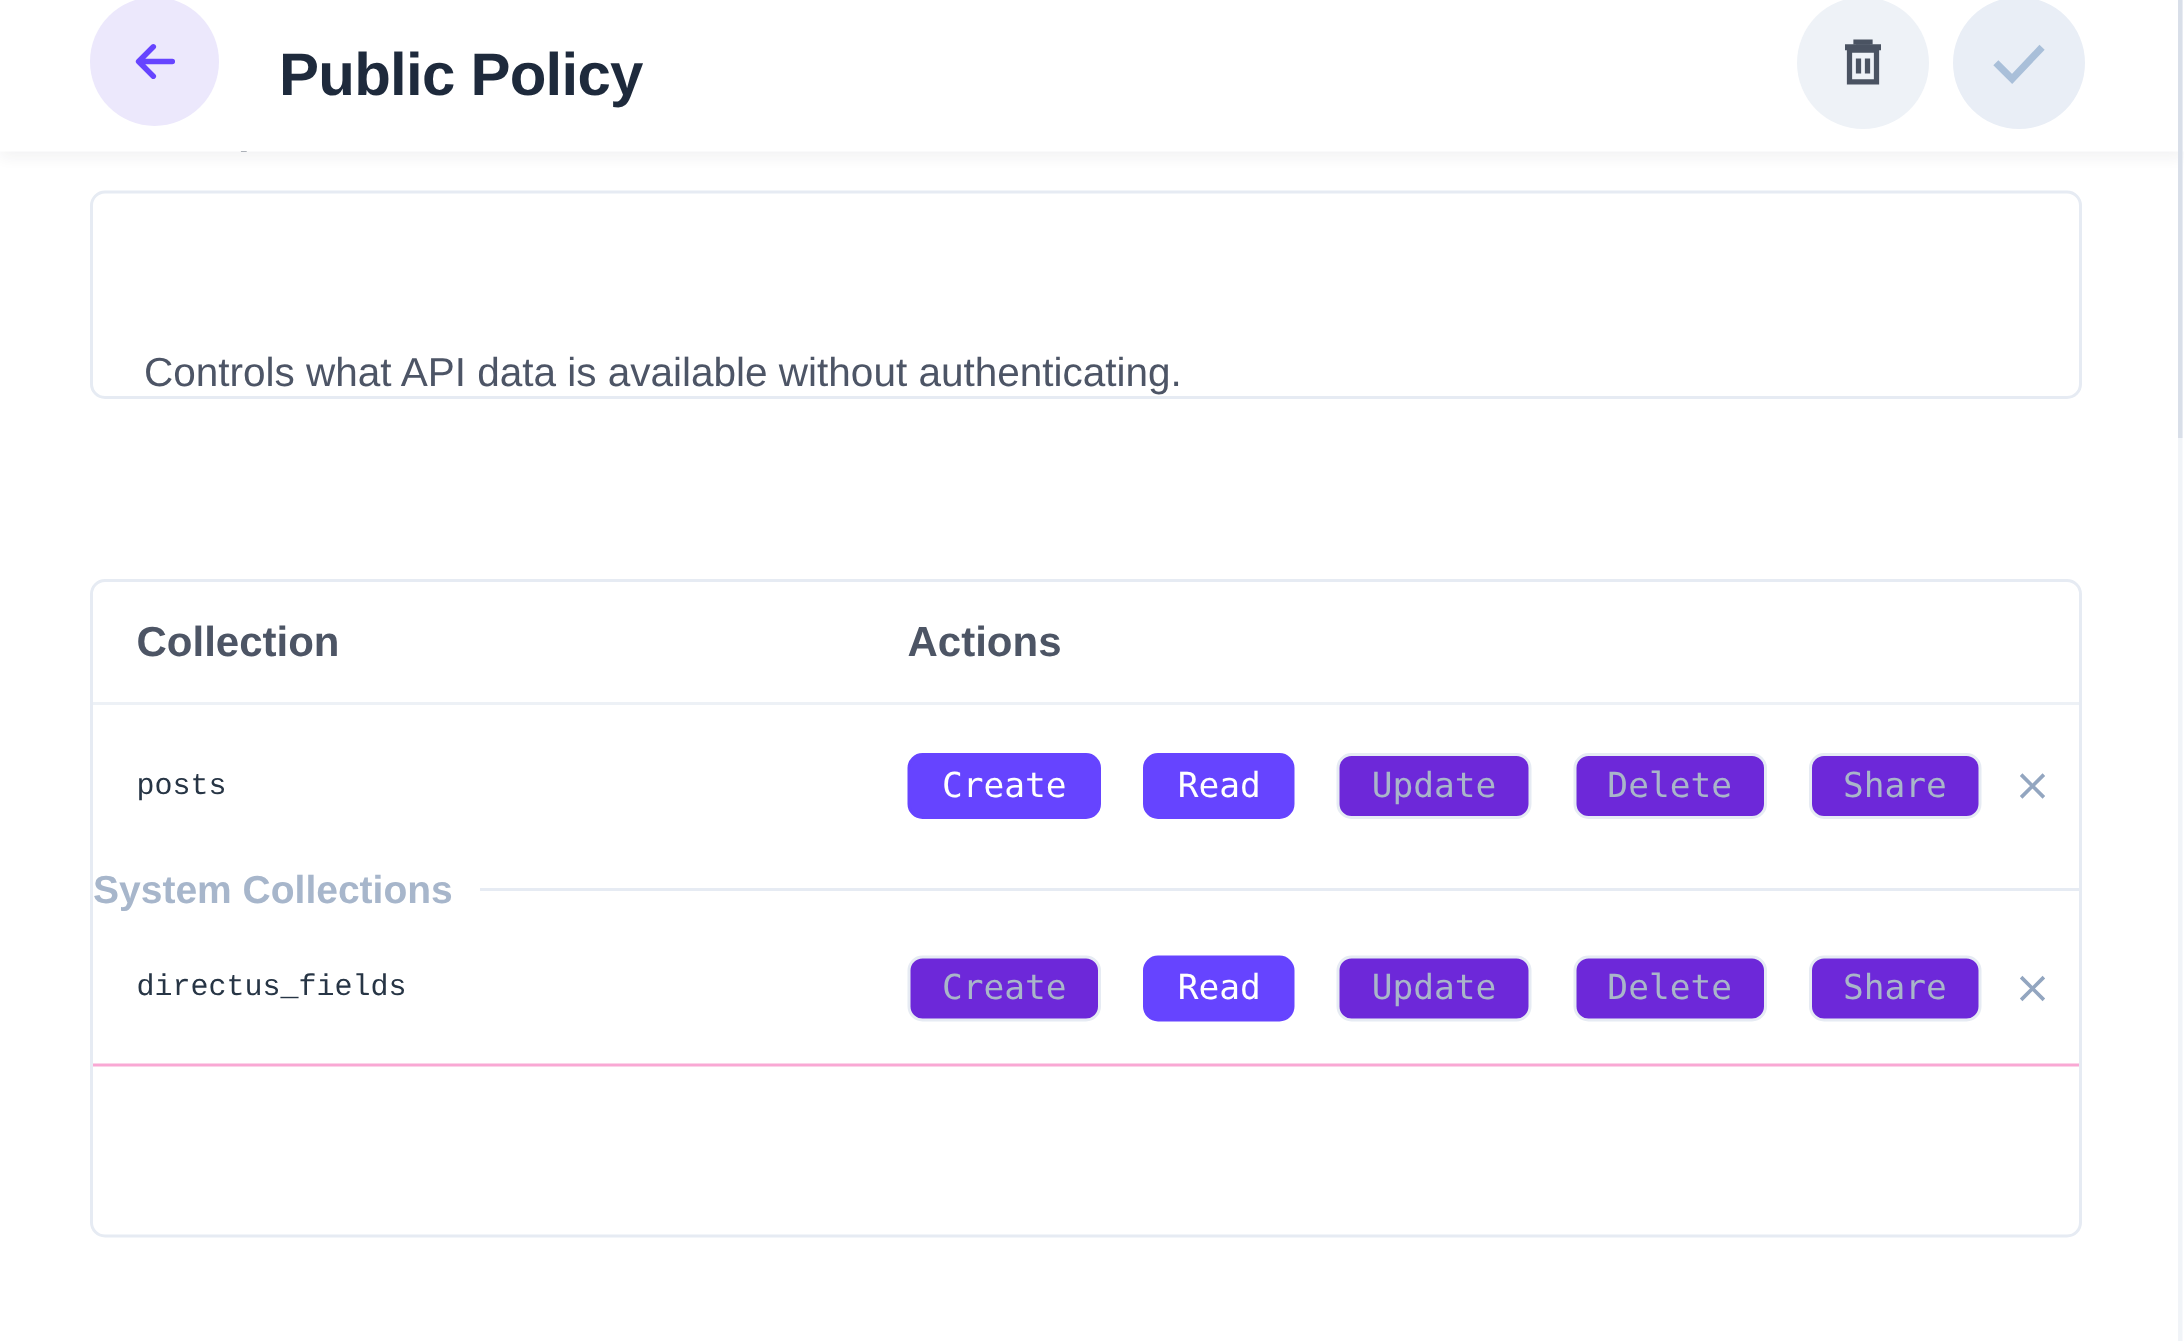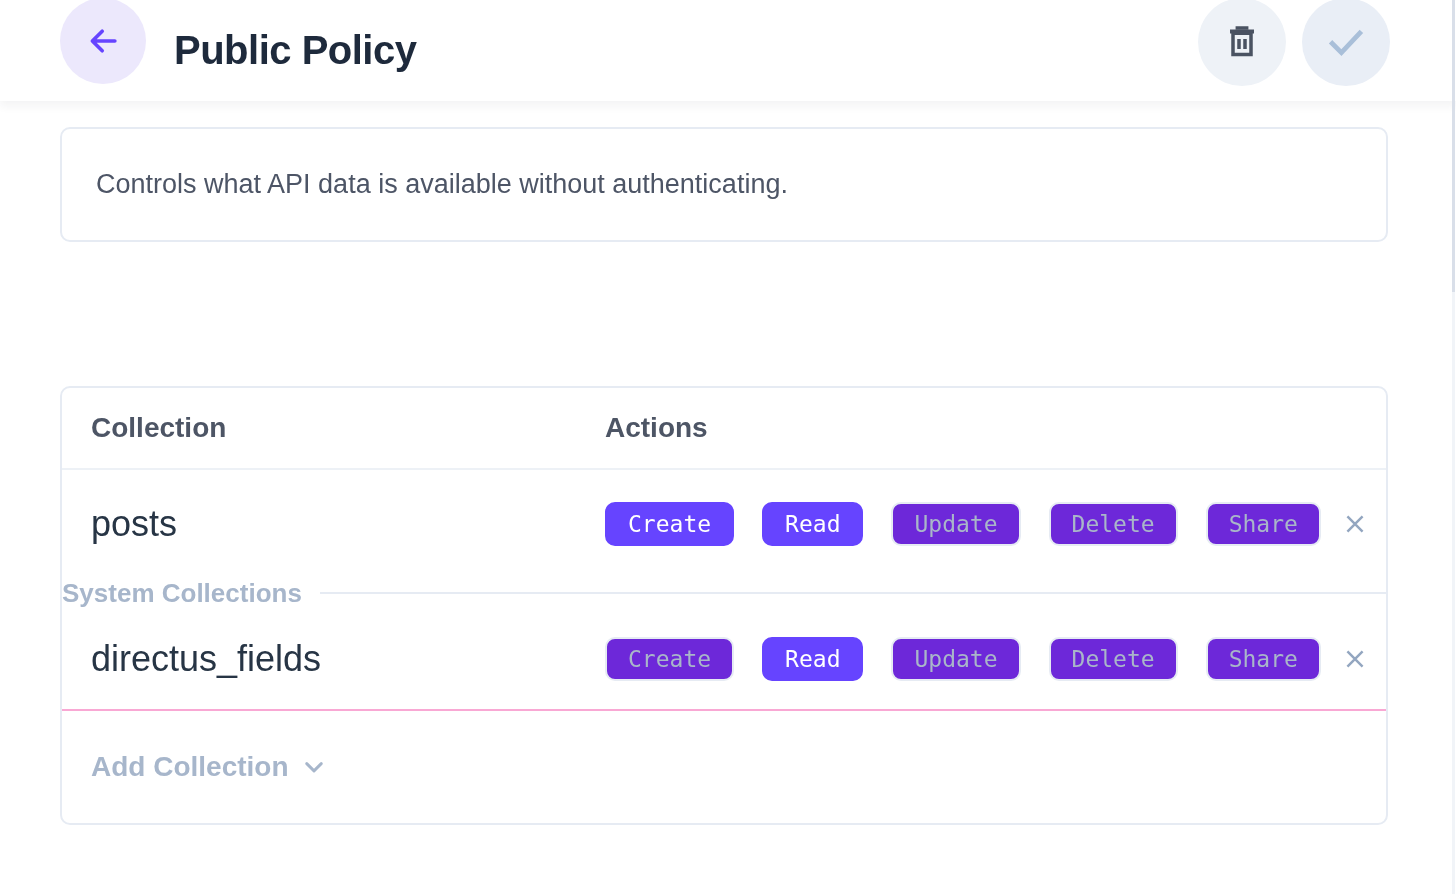--- a/index.html
+++ b/index.html
@@ -14,7 +14,7 @@
   .back-btn { position:absolute; left:60px; top:-2px; width:86px; height:86px;
               border-radius:50%; background:#ece8fc; border:none; cursor:pointer;
               display:flex; align-items:center; justify-content:center; }
-  .page-title { position:absolute; left:174px; top:0; height:101px;
+  .page-title { position:absolute; left:186px; top:0; height:101px;
                 display:flex; align-items:center;
                 font-size:40px; font-weight:800; letter-spacing:-0.5px; color:#1e2a3c; }
   .hdr-btn { position:absolute; top:-2px; width:88px; height:88px; border-radius:50%;

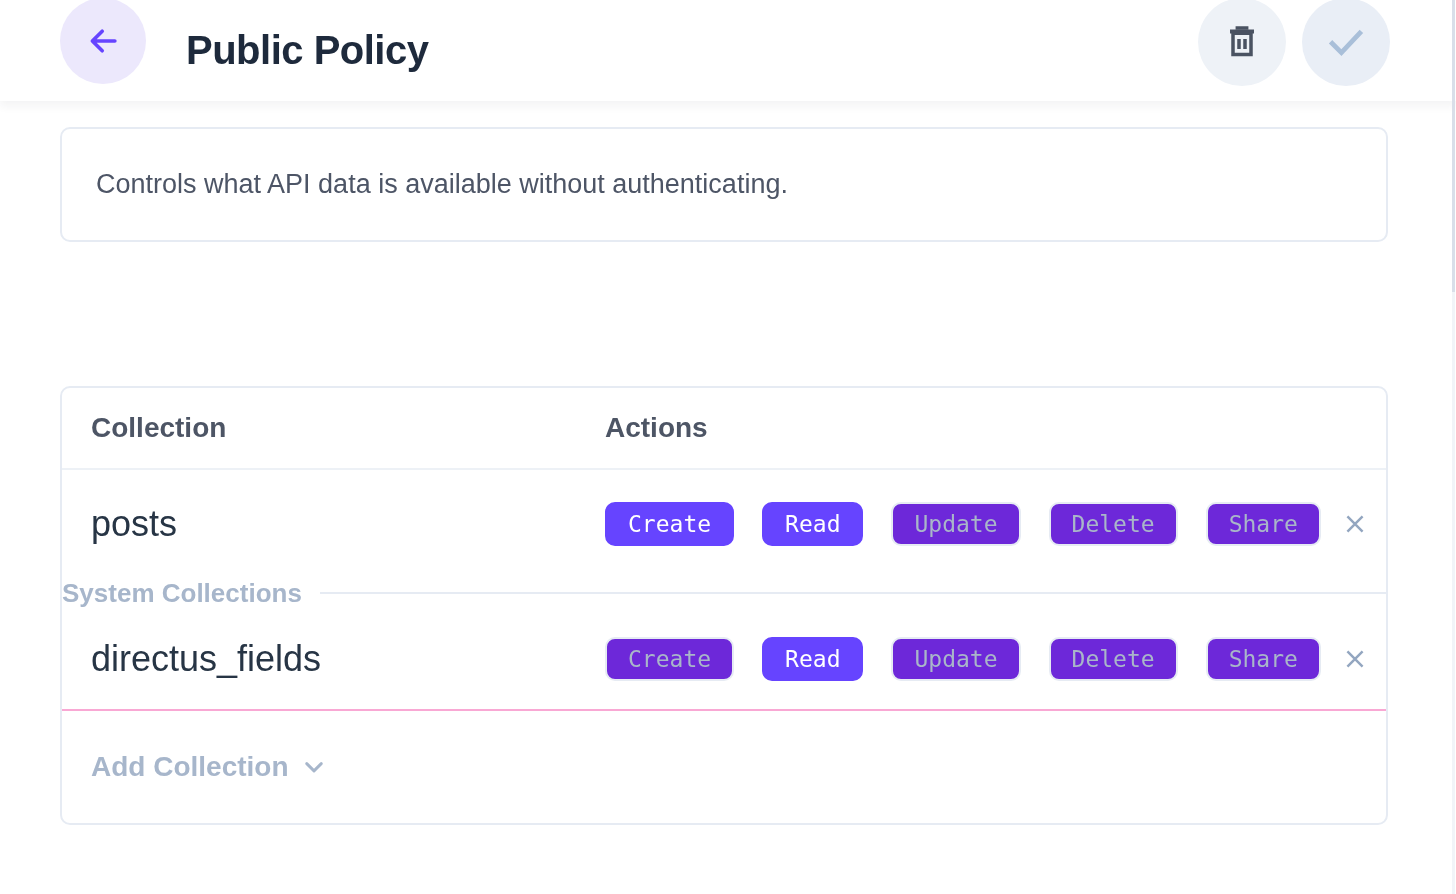--- a/index.html
+++ b/index.html
@@ -27,9 +27,9 @@
                   font-size:28px; line-height:28px; font-weight:600; color:#273545; }
 
   
-  .desc-input { position:absolute; left:60px; top:127px; width:1328px; height:115px;
+  .desc-input { position:absolute; left:60px; top:127px; width:1328px; height:139px;
                 border:2px solid #e6ebf3; border-radius:10px; background:#fff;
-                display:flex; align-items:center; padding-left:34px;
+                display:flex; align-items:flex-end; padding-left:34px;
                 font-size:27px; color:#4d5566; }
 
   

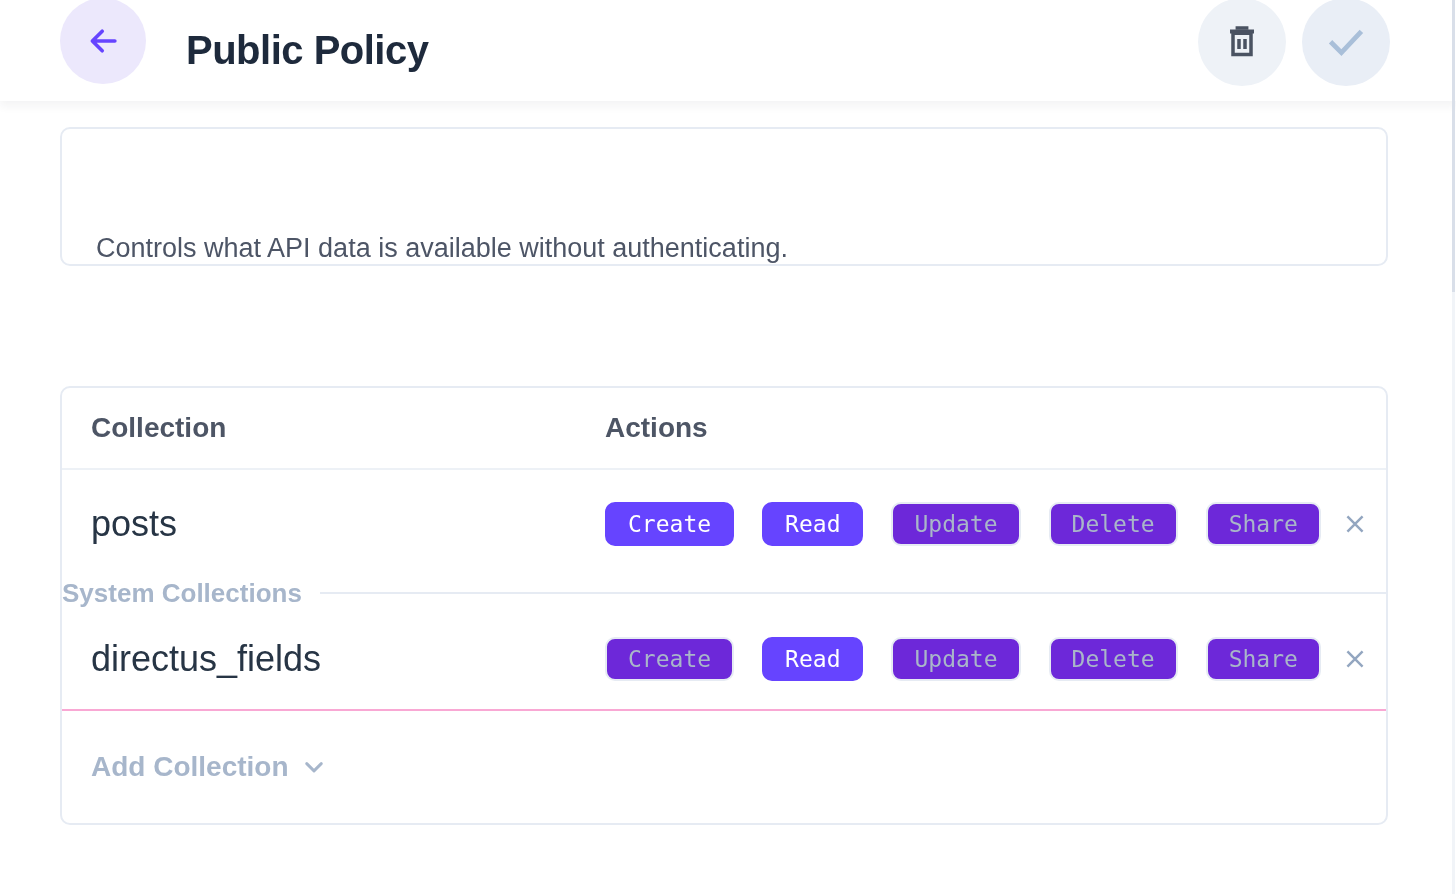--- a/index.html
+++ b/index.html
@@ -50,8 +50,8 @@
   .row-posts  { height:108px; }
   .row-fields { height:103px; border-bottom:2px solid #f9a8d4; }
 
-  .mono-name { font-family:Liberation Sans, sans-serif;
-               font-size:36px; color:#273545; }
+  .mono-name { font-family:Liberation Mono, monospace;
+               font-size:20px; color:#273545; }
 
   .actions-cell { display:flex; align-items:center; gap:28px; }
   .action-btn { font-family:"DejaVu Sans Mono","Liberation Mono",monospace;

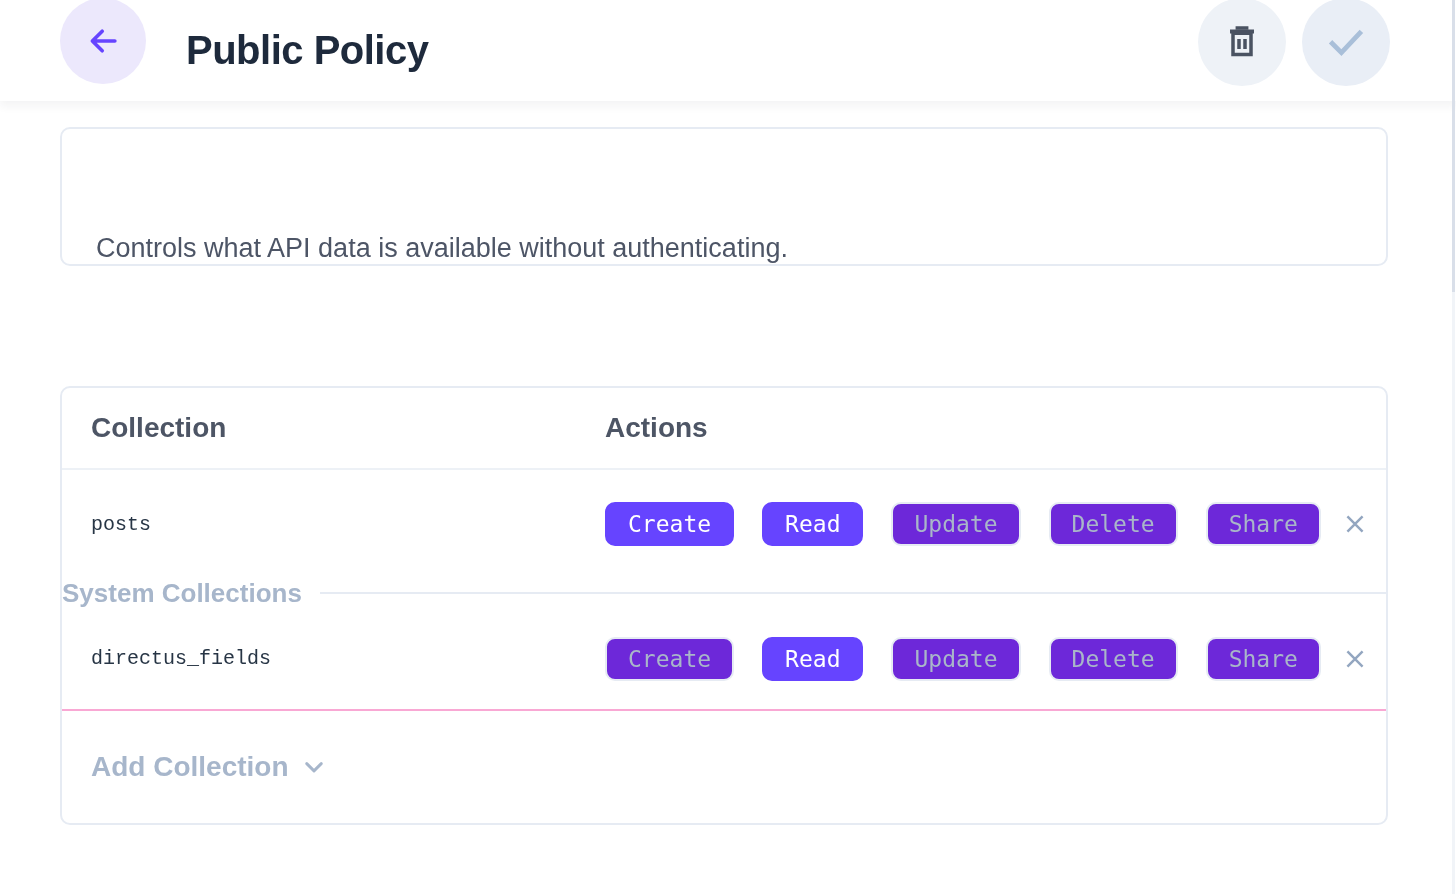--- a/index.html
+++ b/index.html
@@ -164,14 +164,6 @@
       </div>
     </div>
 
-    <div class="footer-row">
-      <span class="add-label">Add Collection</span>
-      <span class="add-chevron">
-        <svg width="30" height="30" viewBox="0 0 24 24" fill="none">
-          <path d="M6.2 9.3l5.8 5.8 5.8-5.8" stroke="#a7b6cb" stroke-width="2.3" stroke-linecap="round" stroke-linejoin="round"></path>
-        </svg>
-      </span>
-    </div>
 
   </div>
 

